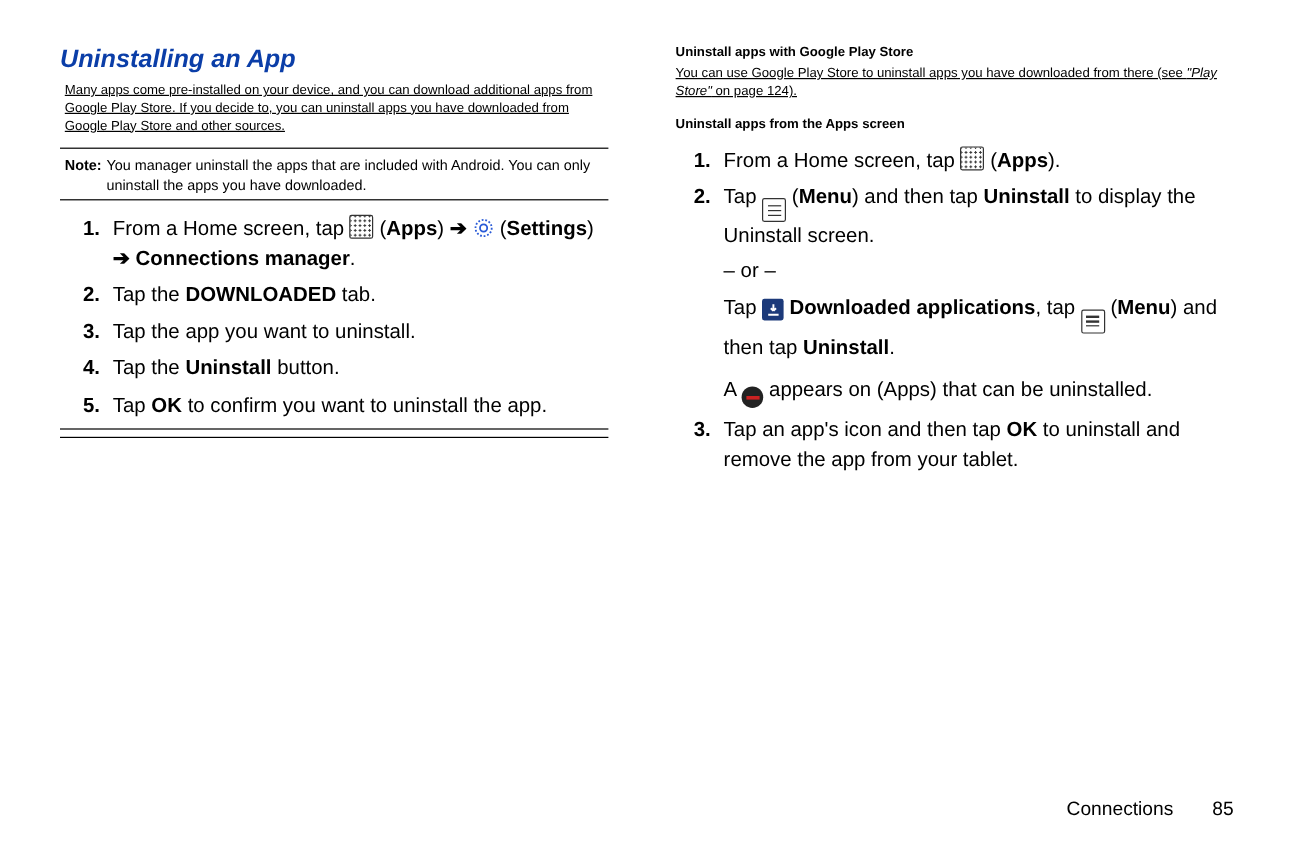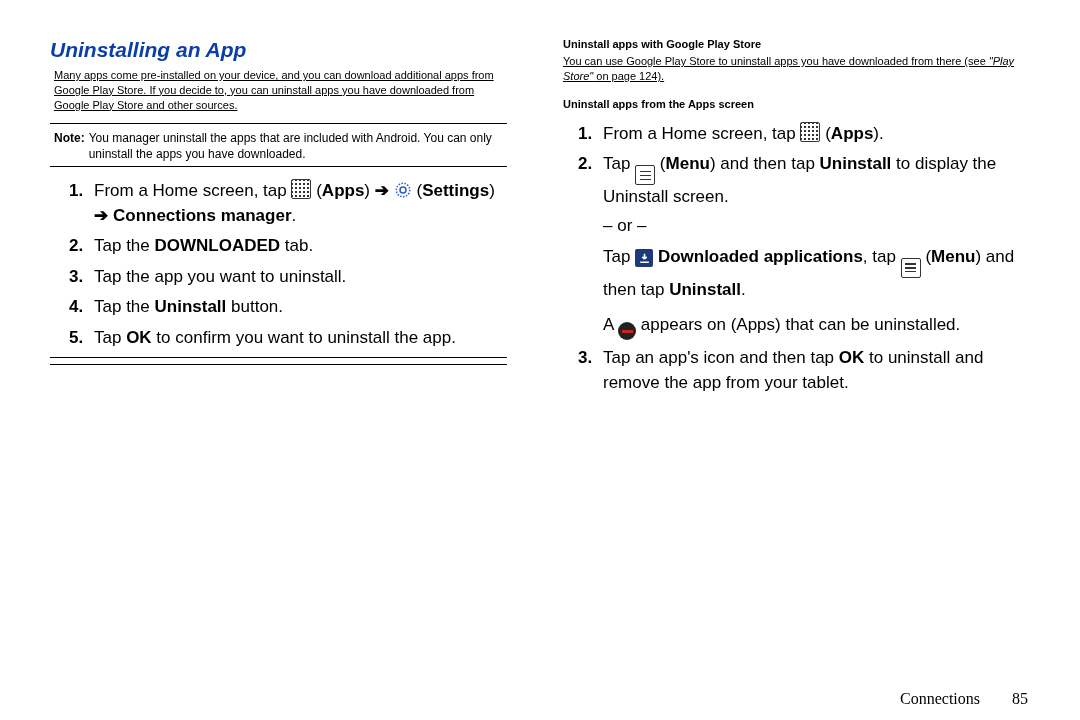--- a/index.html
+++ b/index.html
@@ -115,10 +115,9 @@
   .tip-body2 { padding-left: 34px; display:block; }
   .footer {
     position: absolute;
-    bottom: 12px;
+    bottom: 36px;
     right: 52px;
     font-size: 16px;
-    font-family: Liberation Serif, serif;
   }
   .footer-label { margin-right: 28px; }
   .italic { font-style: italic; }

